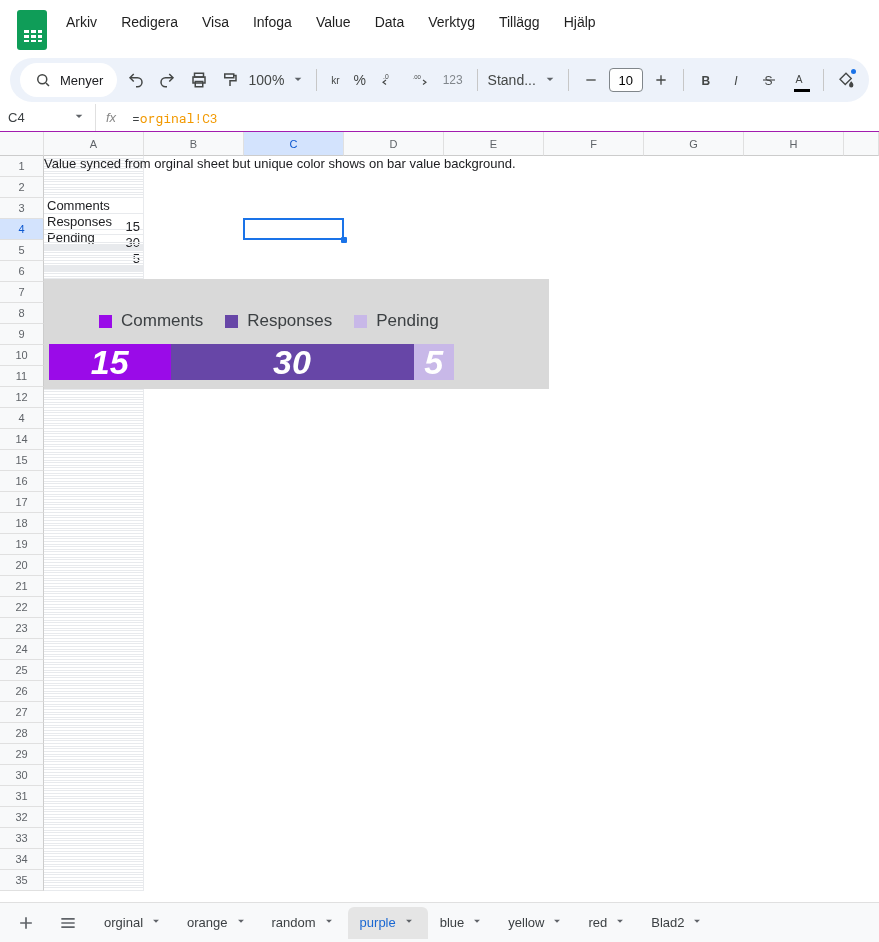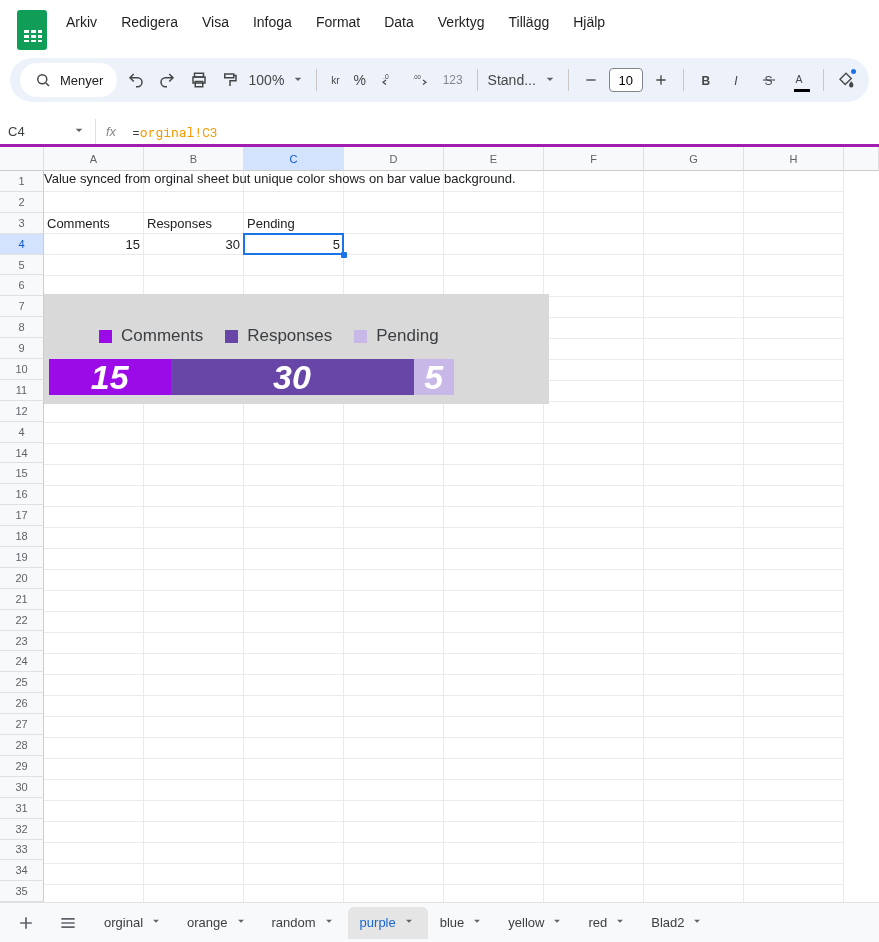--- a/index.html
+++ b/index.html
@@ -99,7 +99,7 @@
       <span class="menu-item">Redigera</span>
       <span class="menu-item">Visa</span>
       <span class="menu-item">Infoga</span>
-      <span class="menu-item">Format</span>
+      <span class="menu-item">Value</span>
       <span class="menu-item">Data</span>
       <span class="menu-item">Verktyg</span>
       <span class="menu-item">Tillägg</span>

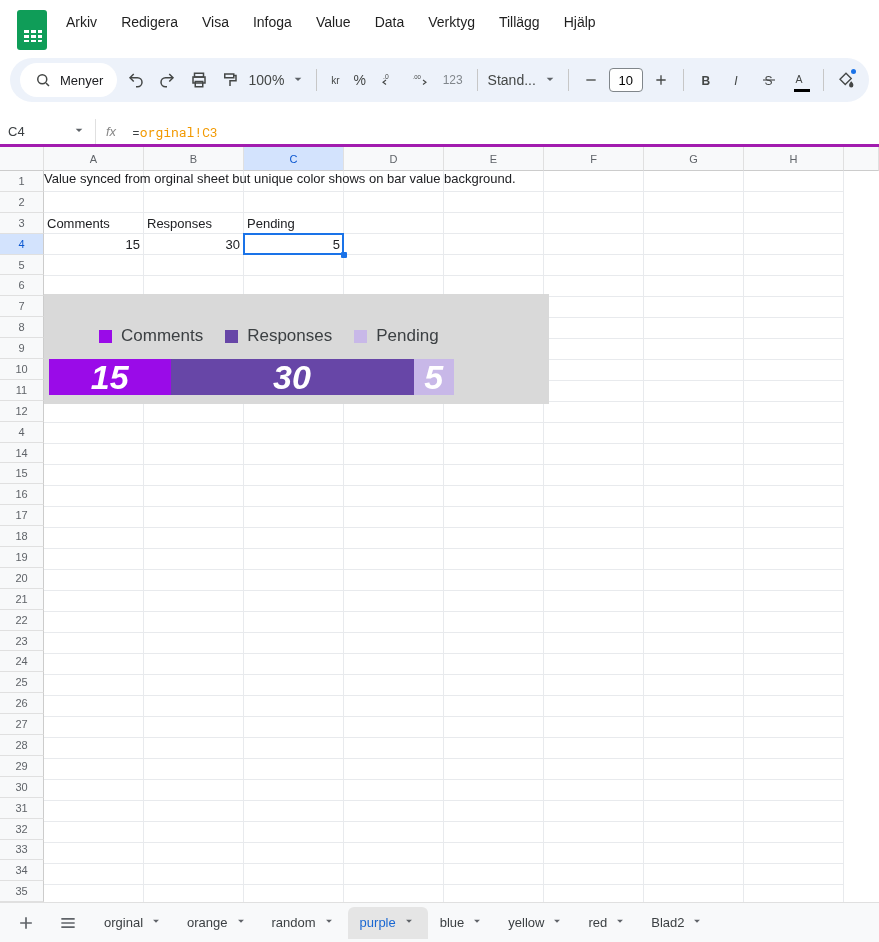--- a/index.html
+++ b/index.html
@@ -44,7 +44,7 @@
   .rel { position:relative; }
 
   
-  .formula-row { display:flex; align-items:center; border-bottom:3px solid #a21caf; height:28px; margin-top:17px;justify-content:center; }
+  .formula-row { display:flex; align-items:center; border-bottom:1px solid #a21caf; height:28px; margin-top:2px;justify-content:center; }
   .name-box { width:96px; display:flex; align-items:center; justify-content:space-between; padding:0 8px; font-size:13px; color:#3c4043; border-right:1px solid #e0e0e0; height:100%; }
   .fx { width:30px; display:flex; align-items:center; justify-content:center; font-style:italic; color:#888; }
   .formula-input { flex:1; padding:0 6px; font-family: "Roboto Mono", monospace; font-size:13px; display:flex; align-items:center; }

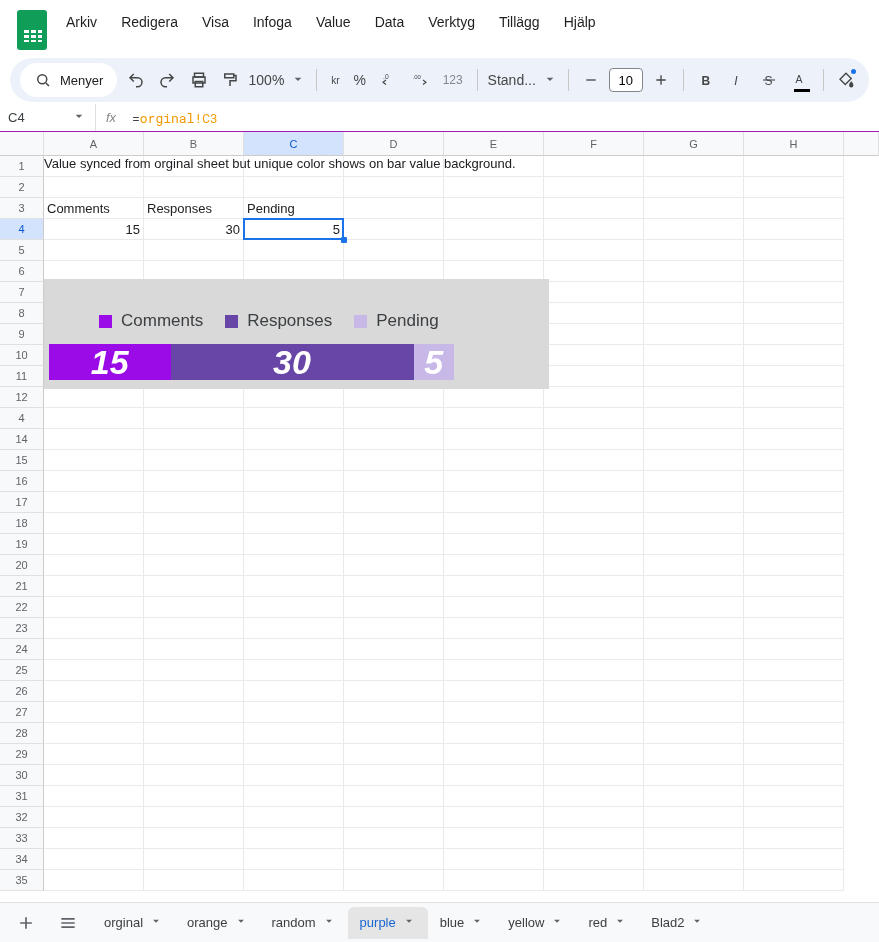--- a/index.html
+++ b/index.html
@@ -62,7 +62,7 @@
   .row-h { height:21px; width:44px; border-right:1px solid #ccc; border-bottom:1px solid #e0e0e0; background:#f8f9fa; display:flex; align-items:center; justify-content:center; font-size:11px; color:#5f6368;}
   .row-h.sel { background:#d3e3fd; color:#0b57d0;}
   .cells { position:relative; flex:1; }
-  .row { display:flex; height:21px; }
+  .row { display:flex; height:21px;flex-direction:column; }
   .cell { width:100px; height:21px; border-right:1px solid #e8eaed; border-bottom:1px solid #e8eaed; padding:0 3px; font-size:13px; display:flex; align-items:center; overflow:visible; white-space:nowrap;}
   .cell.num { justify-content:flex-end; }
   .a1span { position:absolute; left:0; top:0; white-space:nowrap; }

